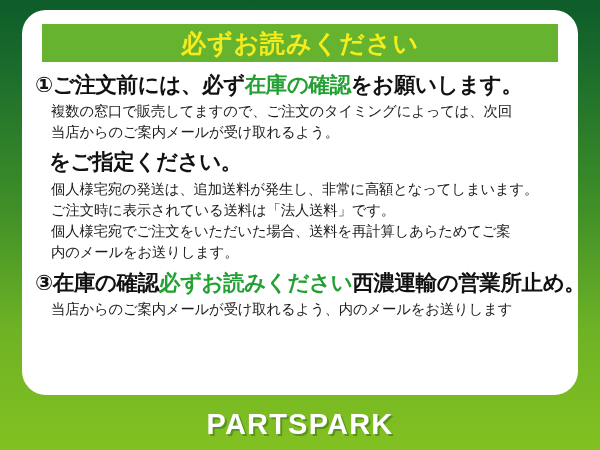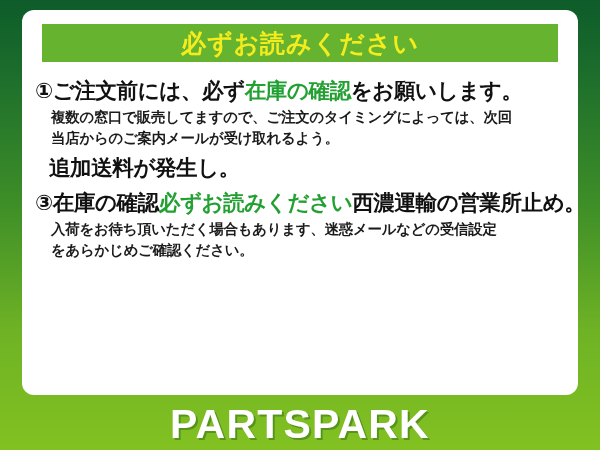--- a/index.html
+++ b/index.html
@@ -34,7 +34,7 @@
     width: 556px;
     height: 385px;
     background: #ffffff;
-    border-radius: 12px;
+    border-radius: 24px;
     box-sizing: border-box;
     padding: 0;
     overflow: hidden;

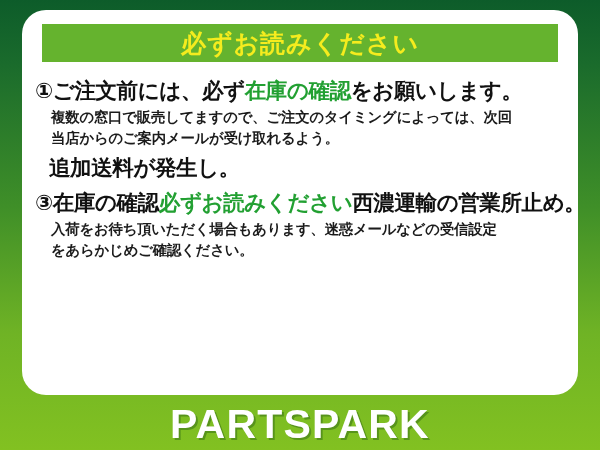--- a/index.html
+++ b/index.html
@@ -59,7 +59,7 @@
   }
 
   .sections {
-    padding: 16px 16px 0 13px;
+    padding: 10px 16px 0 13px;
   }
 
   .section {

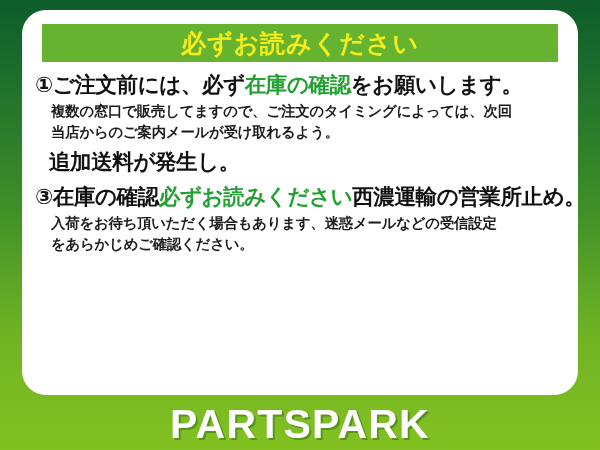--- a/index.html
+++ b/index.html
@@ -86,7 +86,6 @@
     line-height: 1.45;
     letter-spacing: -0.2px;
     white-space: nowrap;
-    font-weight: bold;
   }
 
   .section-body div {

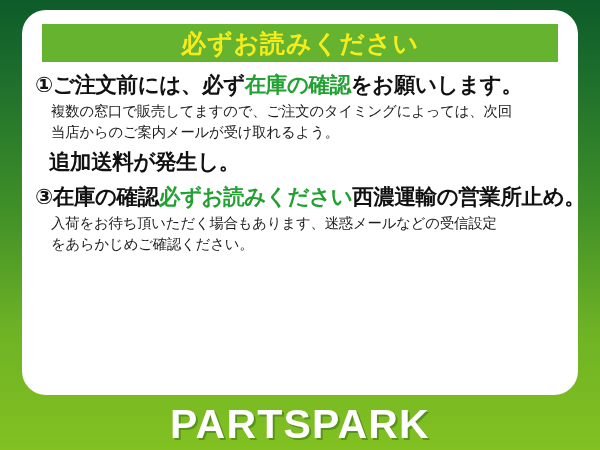--- a/index.html
+++ b/index.html
@@ -141,7 +141,7 @@
       </div>
 
       <div class="section section-2">
-        <div class="section-heading heading-line-2">追加送料が発生し。</div>
+        <div class="section-heading heading-line-2">をご指定ください。</div>
       </div>
 
       <div class="section section-3">

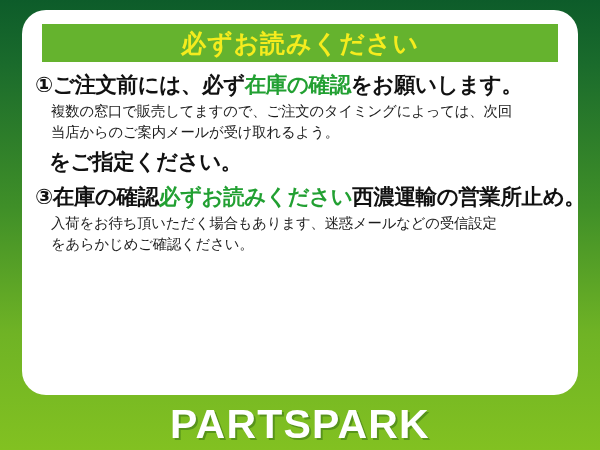--- a/index.html
+++ b/index.html
@@ -142,6 +142,12 @@
 
       <div class="section section-2">
         <div class="section-heading heading-line-2">をご指定ください。</div>
+        <div class="section-body">
+          <div>個人様宅宛の発送は、追加送料が発生し、非常に高額となってしまいます。</div>
+          <div>ご注文時に表示されている送料は「法人送料」です。</div>
+          <div>個人様宅宛でご注文をいただいた場合、送料を再計算しあらためてご案</div>
+          <div>内のメールをお送りします。</div>
+        </div>
       </div>
 
       <div class="section section-3">

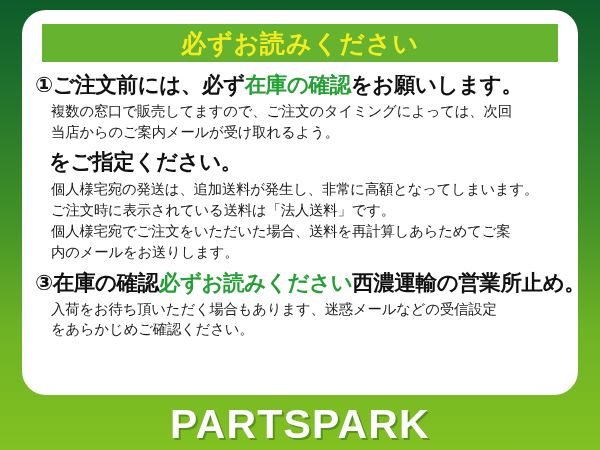--- a/index.html
+++ b/index.html
@@ -153,7 +153,7 @@
       <div class="section section-3">
         <div class="section-heading"><span>③</span><span>在庫の確認</span><span class="hl">必ずお読みください</span><span>西濃運輸の営業所止め。</span></div>
         <div class="section-body">
-          <div>入荷をお待ち頂いただく場合もあります、迷惑メールなどの受信設定</div>
+          <div>当店からのご案内メールが受け取れるよう、内のメールをお送りします</div>
           <div>をあらかじめご確認ください。</div>
         </div>
       </div>

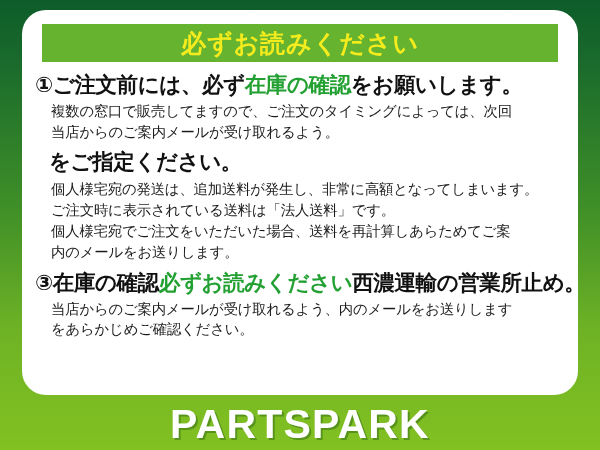--- a/index.html
+++ b/index.html
@@ -154,7 +154,6 @@
         <div class="section-heading"><span>③</span><span>在庫の確認</span><span class="hl">必ずお読みください</span><span>西濃運輸の営業所止め。</span></div>
         <div class="section-body">
           <div>当店からのご案内メールが受け取れるよう、内のメールをお送りします</div>
-          <div>をあらかじめご確認ください。</div>
         </div>
       </div>
 

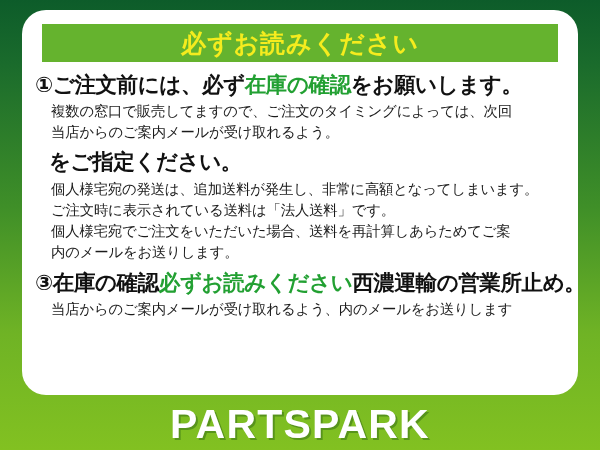--- a/index.html
+++ b/index.html
@@ -112,7 +112,7 @@
 
   .footer-brand-text {
     color: #ffffff;
-    font-size: 41px;
+    font-size: 29px;
     font-weight: bold;
     letter-spacing: 1.2px;
     text-shadow: 2px 2px 0 rgba(40, 95, 20, 0.45);

